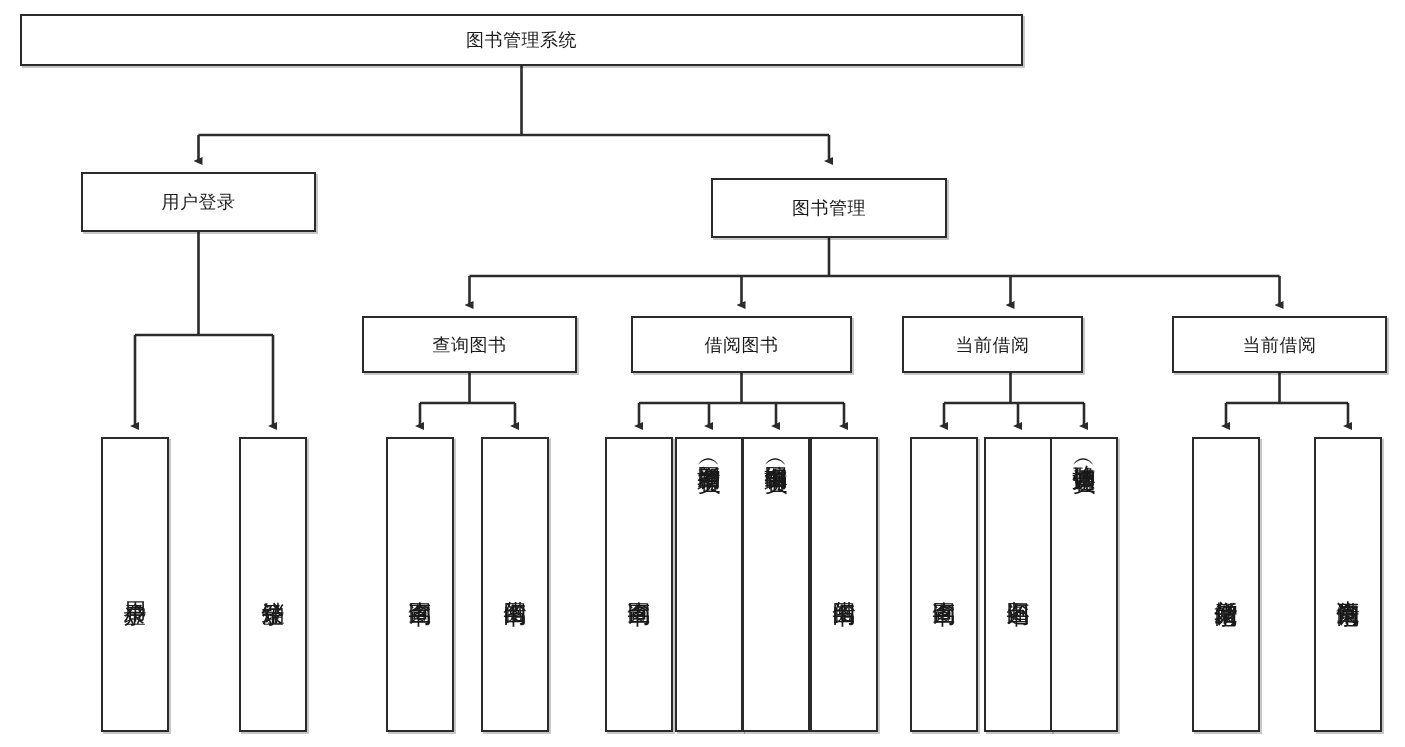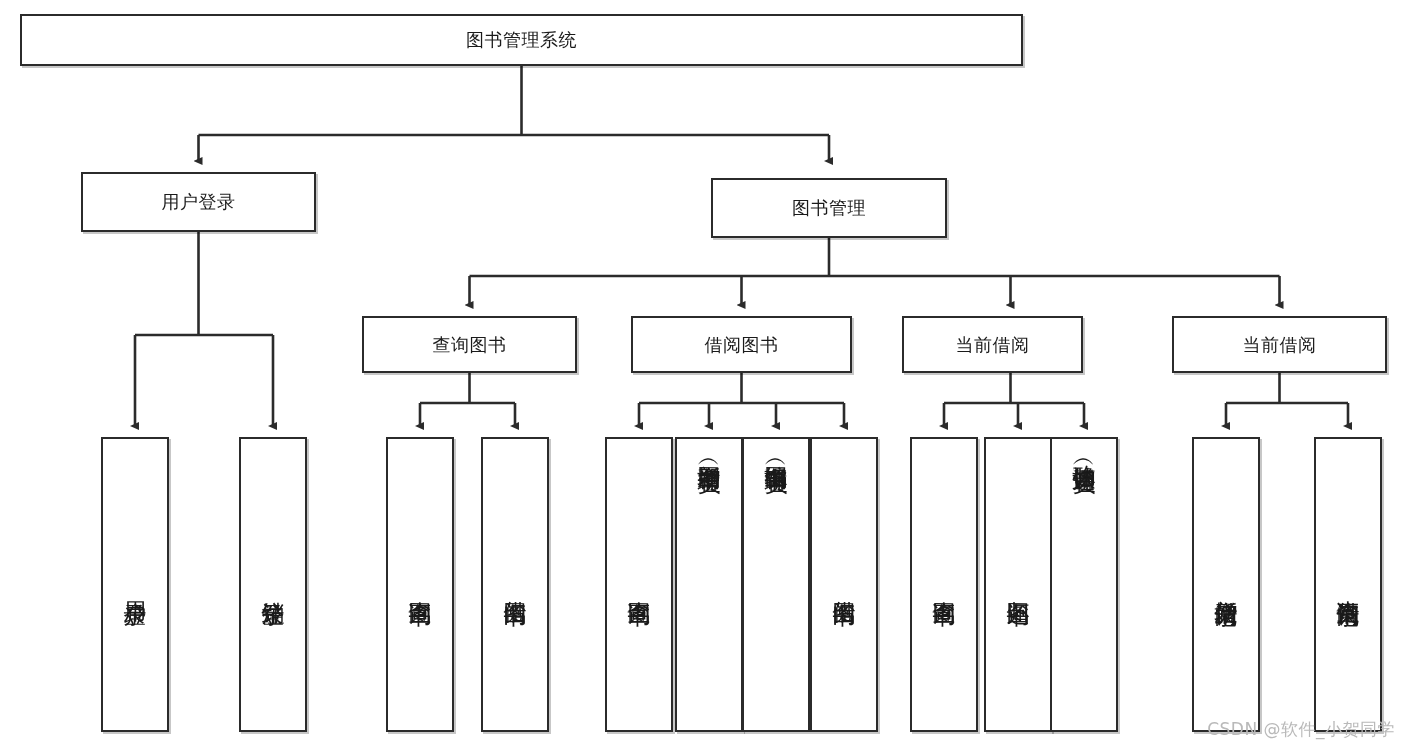--- a/index.html
+++ b/index.html
@@ -179,7 +179,6 @@
       </div>
     </div>
 
-  <div id="watermark">CSDN @软件_小贺同学</div>
 </div>
 
 </body></html>

